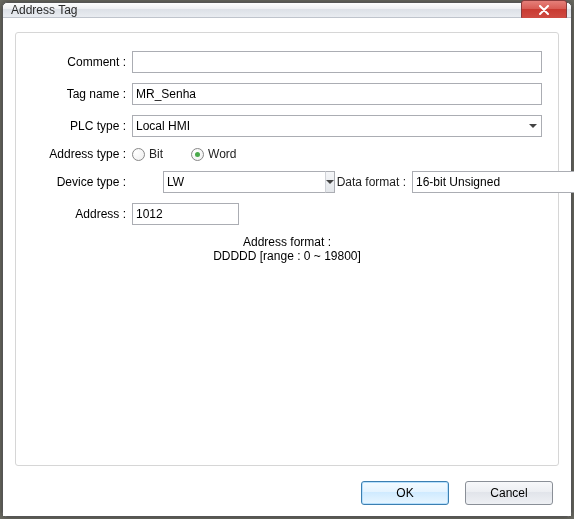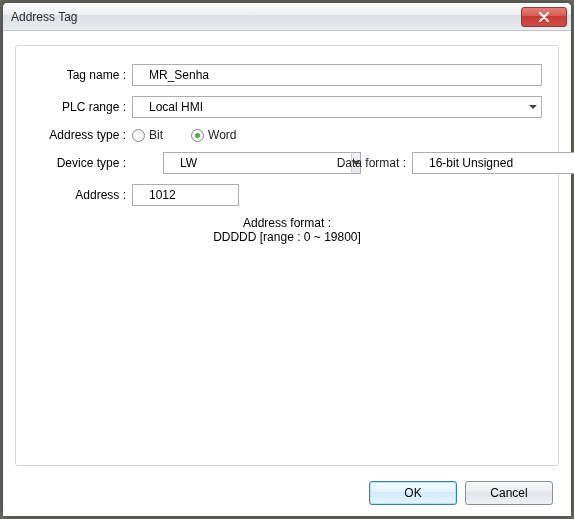--- a/index.html
+++ b/index.html
@@ -22,7 +22,7 @@
     display:flex; flex-direction:column;
   }
   .titlebar {
-    height:28px;
+    height:15px;
     background:linear-gradient(to bottom, #fdfdfd 0%, #eceef1 45%, #dde1e7 46%, #e9ecf1 100%);
     border-bottom:1px solid #bfc4cc;
     border-top-left-radius:5px; border-top-right-radius:5px;

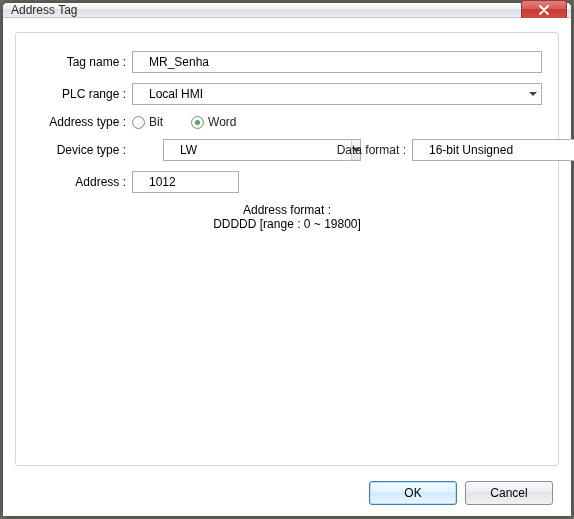--- a/index.html
+++ b/index.html
@@ -157,6 +157,10 @@
   <div class="client">
     <div class="panel">
 
+      <div class="row">
+        <div class="lbl">Comment :</div>
+        <input class="txt full" value="" style="">
+      </div>
 
       <div class="row">
         <div class="lbl">Tag name :</div>

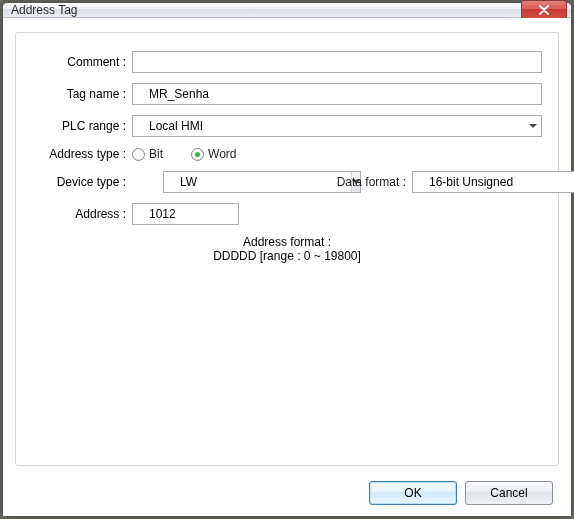--- a/index.html
+++ b/index.html
@@ -73,7 +73,7 @@
     border:1px solid #abadb3;
     background:#fff;
     font:inherit;
-    padding:2px 16px;
+    padding:2px 3px;
   }
   .txt.full { flex:1; }
   .combo {

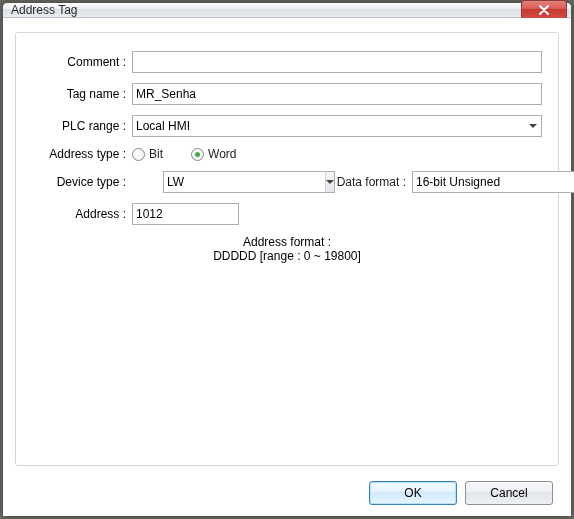--- a/index.html
+++ b/index.html
@@ -168,7 +168,7 @@
       </div>
 
       <div class="row">
-        <div class="lbl">PLC range :</div>
+        <div class="lbl">PLC type :</div>
         <div class="combo full flat">
           <input class="txt" readonly="" value="Local HMI" style="">
           <div class="arrow">

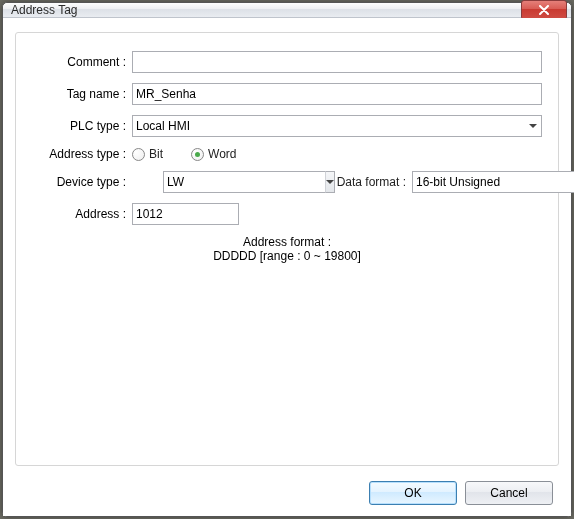--- a/index.html
+++ b/index.html
@@ -122,7 +122,7 @@
     height:46px;
     display:flex; align-items:center; justify-content:flex-end;
     padding-right:18px;
-    gap:8px;
+    gap:16px;
     background:#fff;
   }
   .btn {

